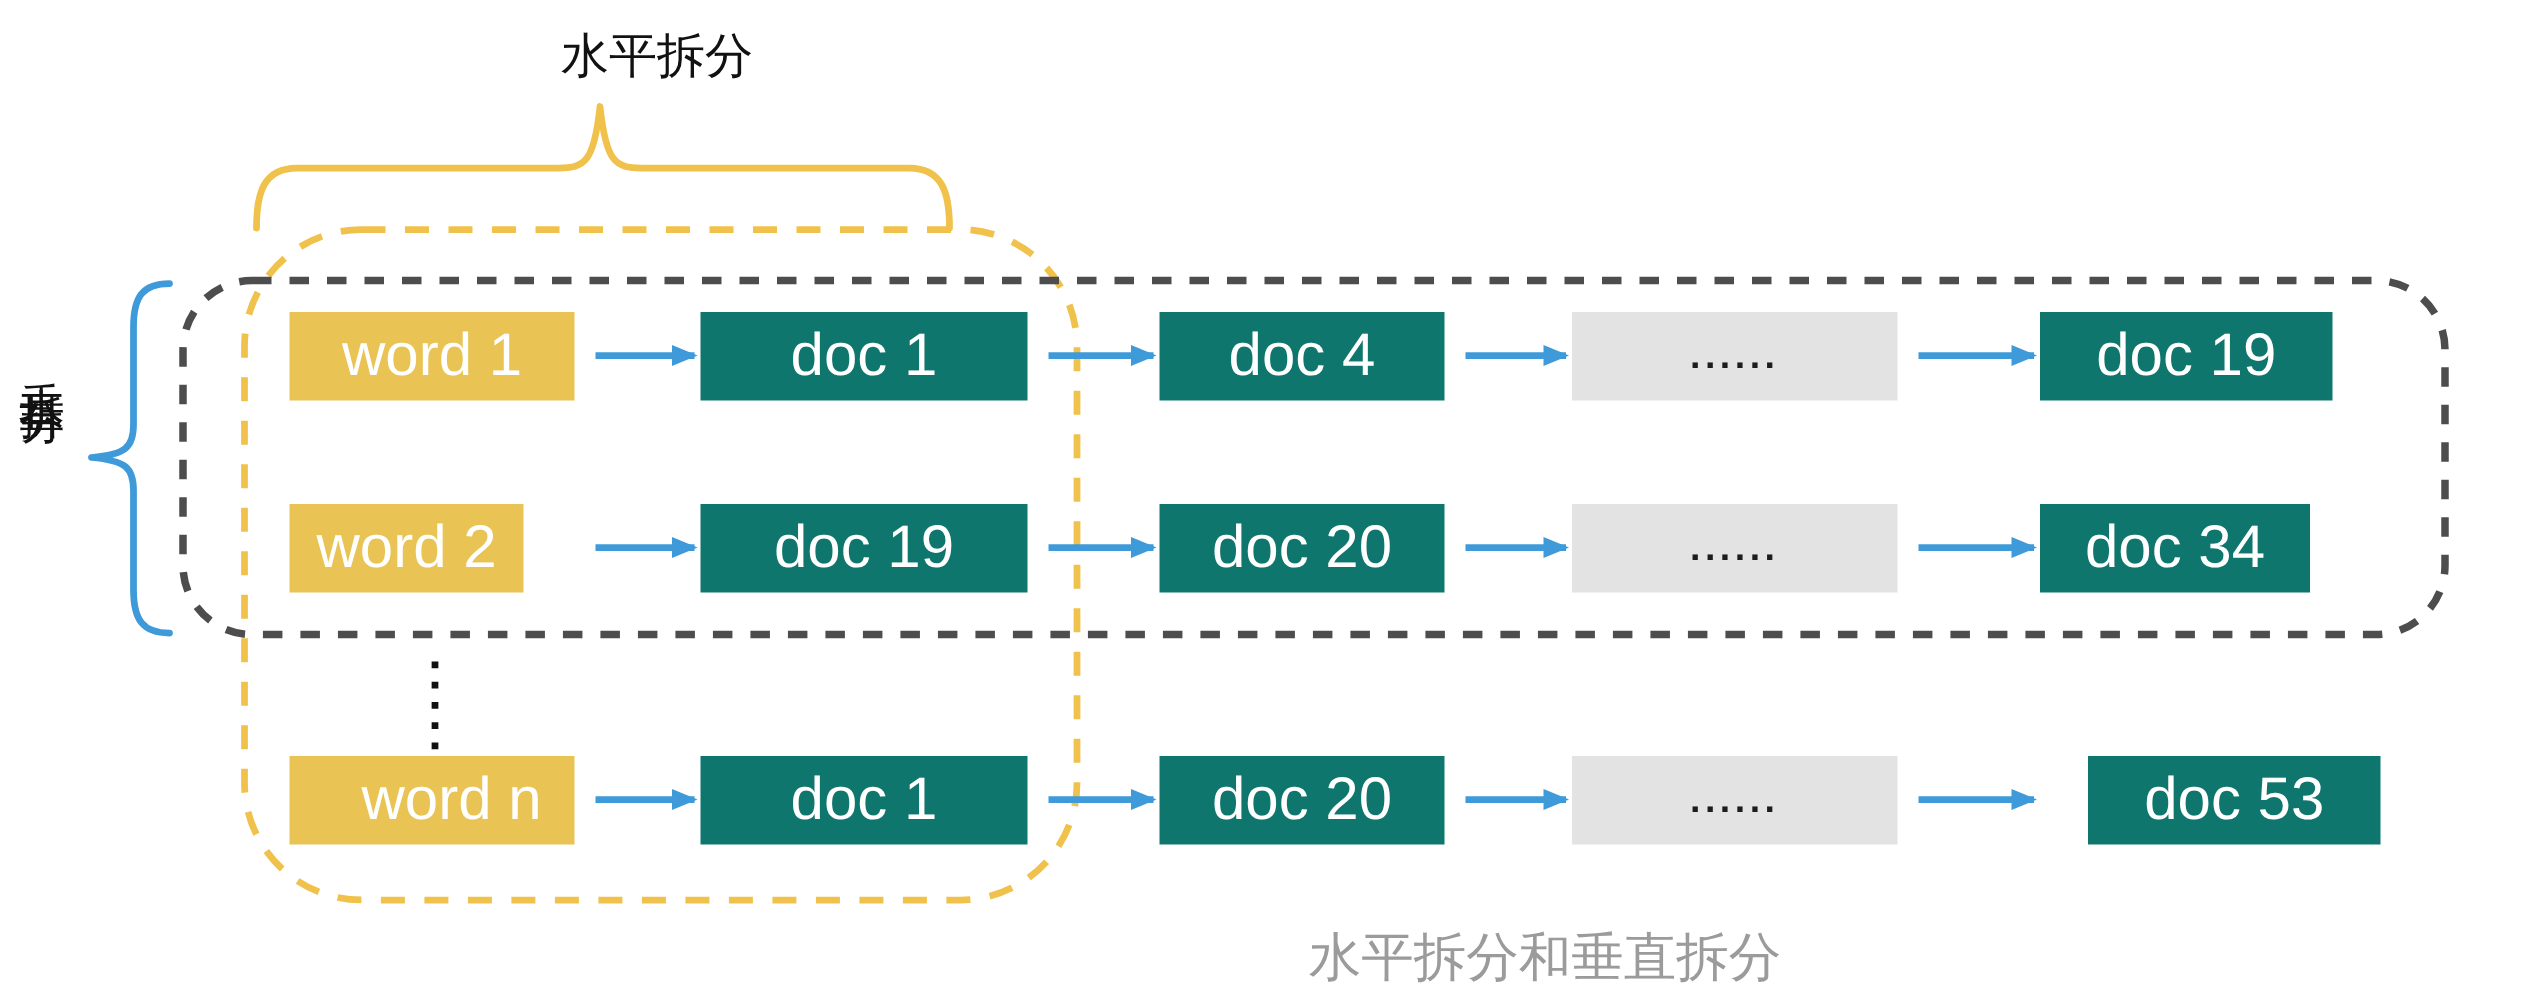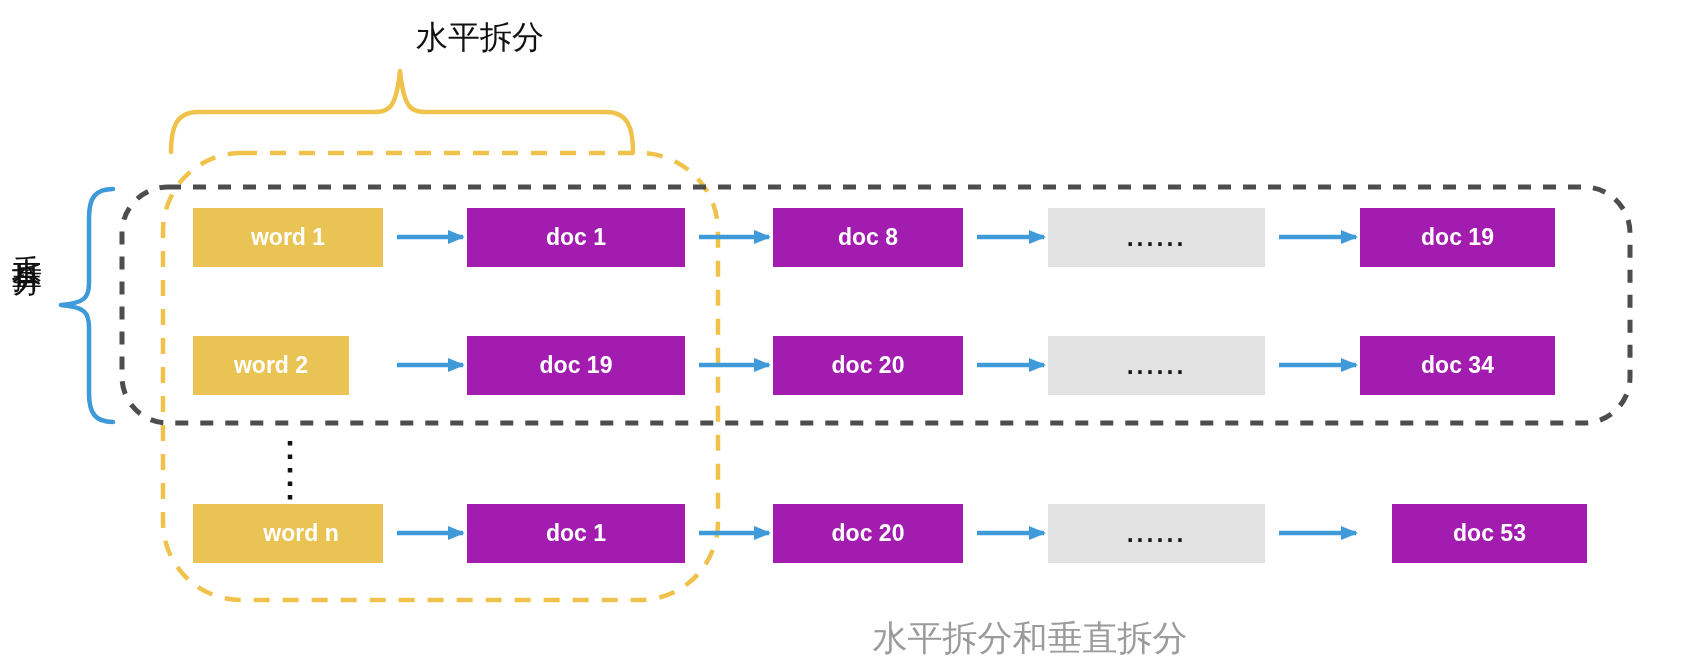--- a/index.html
+++ b/index.html
@@ -43,7 +43,6 @@
     text-align: center;
     font-size: 32px;
     color: #111111;
-    margin-left: 42px;
   }
   .label-left {
     position: absolute;

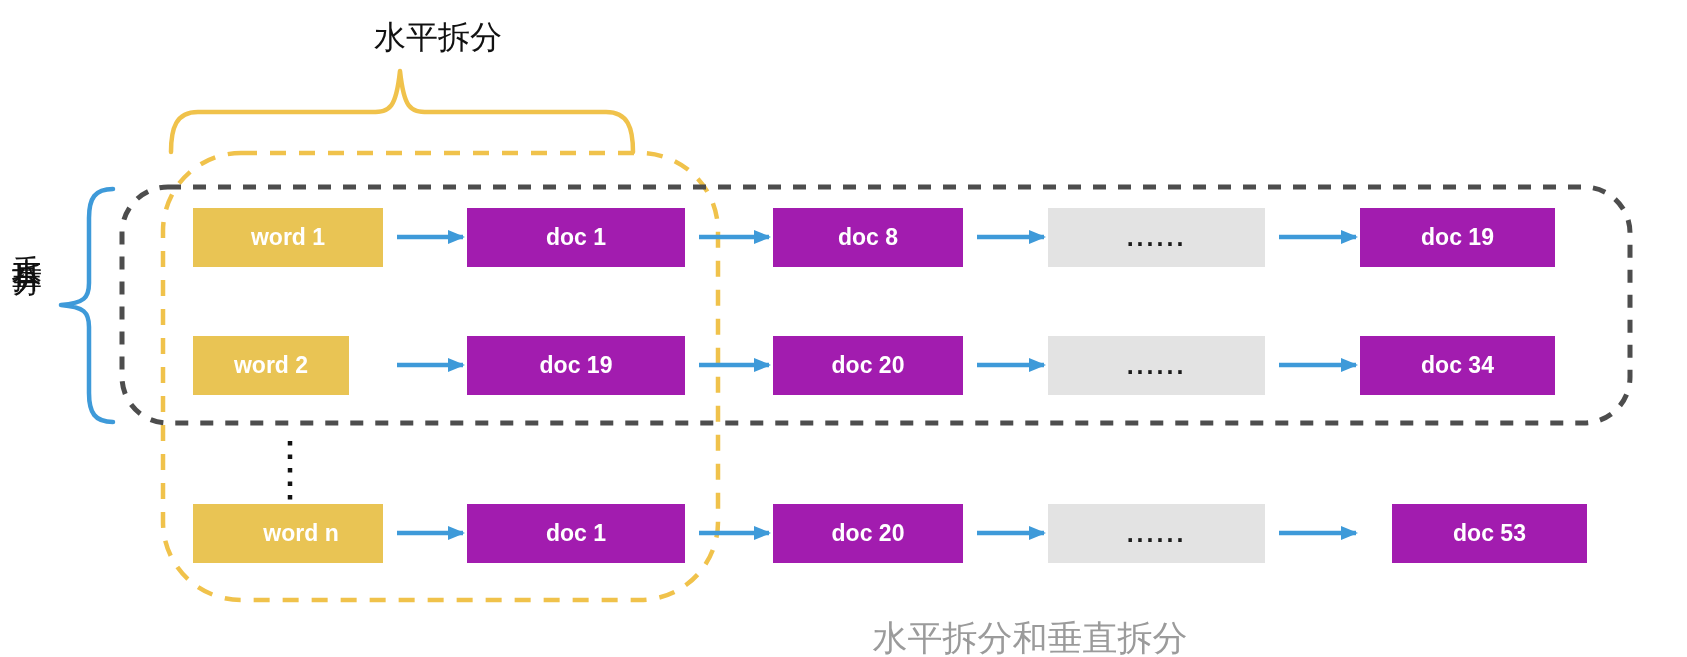--- a/index.html
+++ b/index.html
@@ -22,10 +22,9 @@
     display: flex;
     align-items: center;
     justify-content: center;
-    font-size: 23px;
+    font-size: 40px;
     color: #ffffff;
     height: 59px;
-    font-weight: bold;
   }
   .box.word { background: #E9C454; }
   .box.doc  { background: #a21caf; }

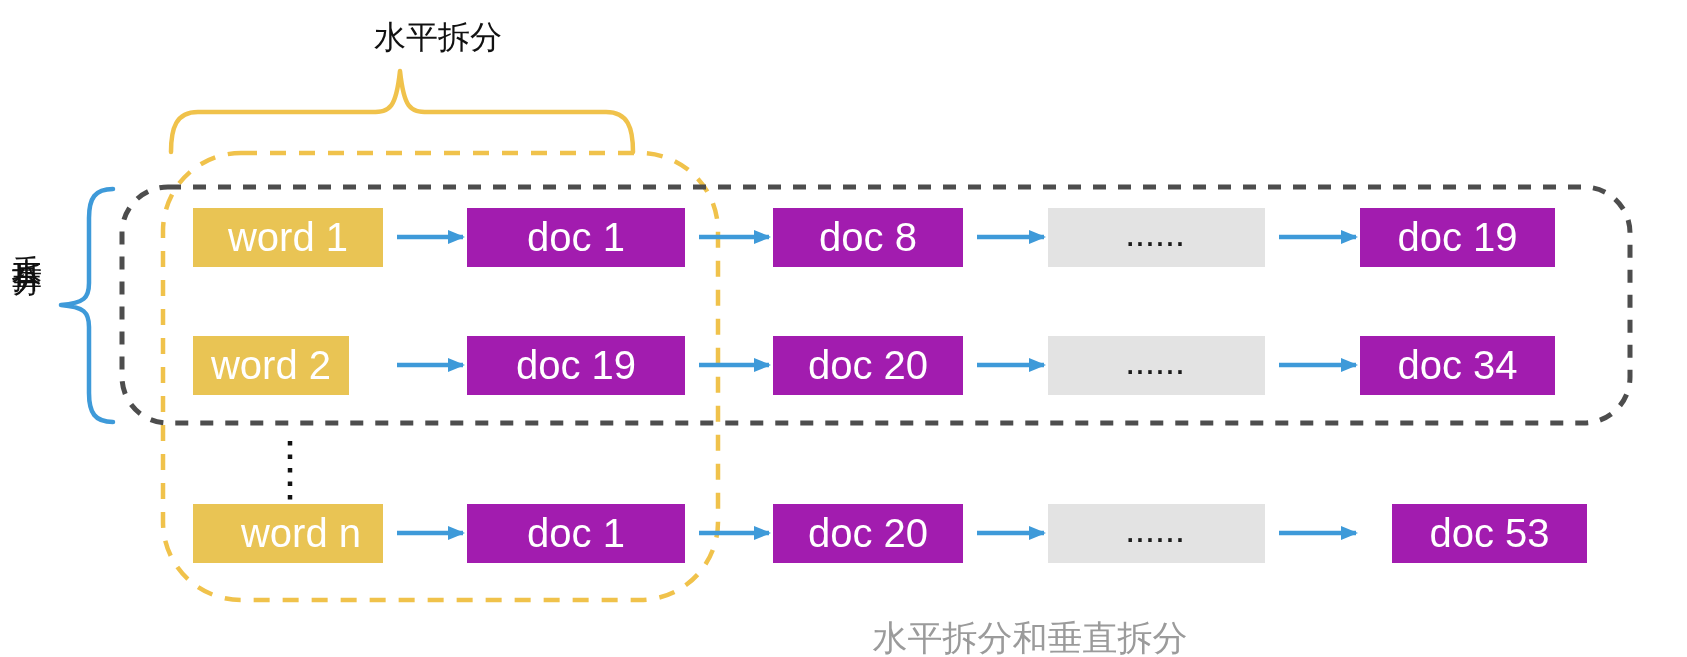--- a/index.html
+++ b/index.html
@@ -27,7 +27,7 @@
     height: 59px;
   }
   .box.word { background: #E9C454; }
-  .box.doc  { background: #a21caf; }
+  .box.doc  { background: #0f766e; }
   .box.ellipsis {
     background: #E3E3E3;
     color: #1c1c1c;

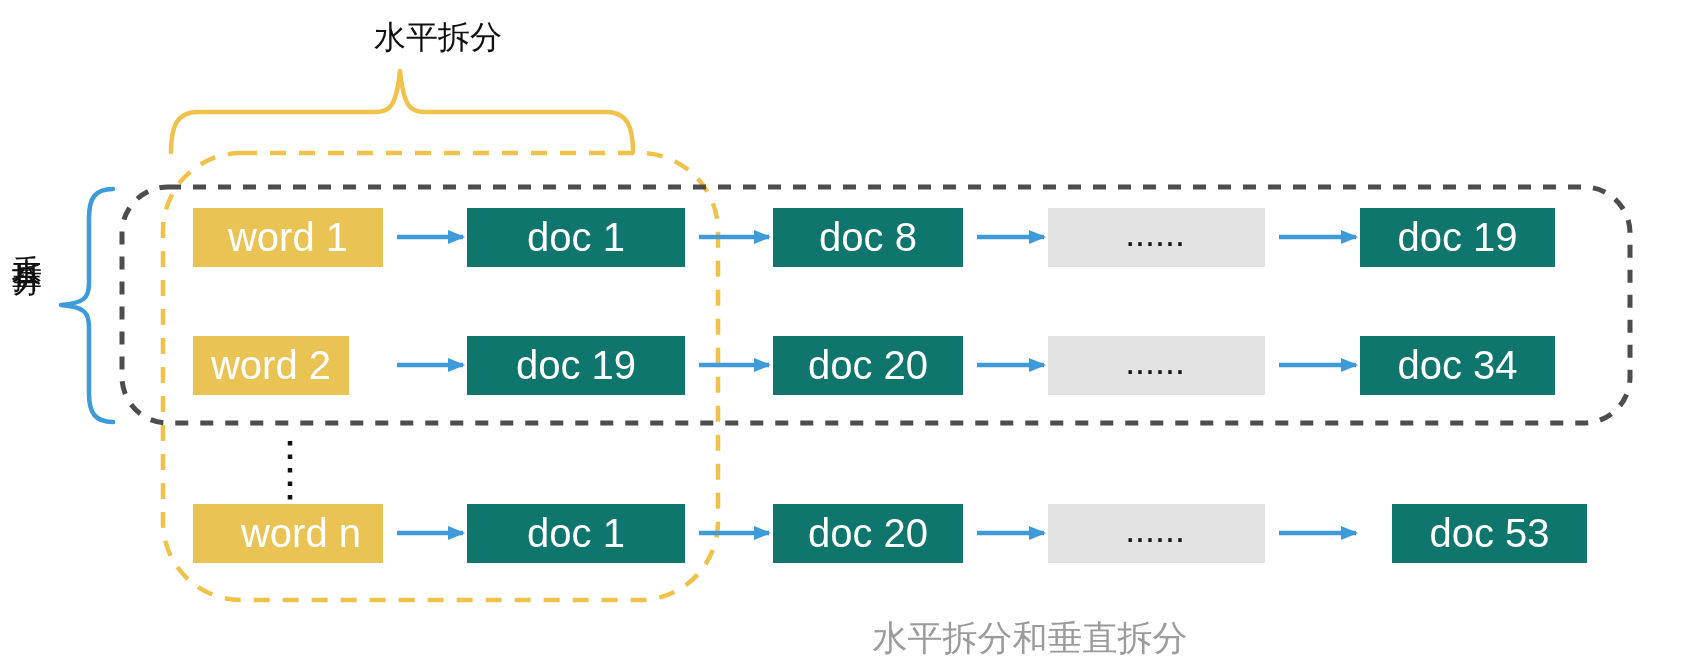--- a/index.html
+++ b/index.html
@@ -110,7 +110,7 @@
 
   <div class="box word" style="left:193px; top:208px; width:190px;">word 1</div>
   <div class="box doc" style="left:467px; top:208px; width:218px;">doc 1</div>
-  <div class="box doc" style="left:773px; top:208px; width:190px;">doc 8</div>
+  <div class="box doc" style="left:773px; top:208px; width:190px;">doc 4</div>
   <div class="box ellipsis" style="left:1048px; top:208px; width:217px;">......</div>
   <div class="box doc" style="left:1360px; top:208px; width:195px;">doc 19</div>
 

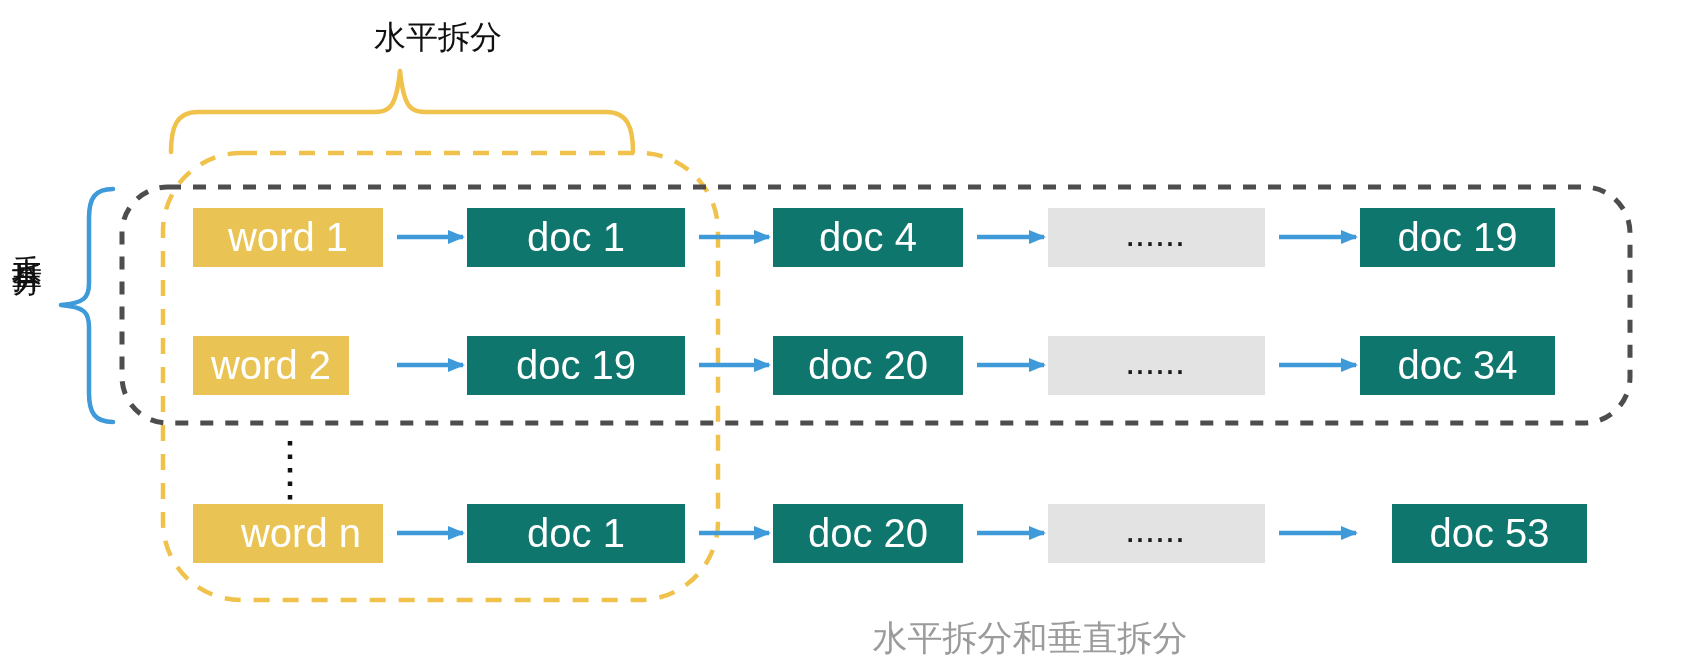--- a/index.html
+++ b/index.html
@@ -118,7 +118,7 @@
   <div class="box doc" style="left:467px; top:336px; width:218px;">doc 19</div>
   <div class="box doc" style="left:773px; top:336px; width:190px;">doc 20</div>
   <div class="box ellipsis" style="left:1048px; top:336px; width:217px;">......</div>
-  <div class="box doc" style="left:1360px; top:336px; width:195px;">doc 34</div>
+  <div class="box doc" style="left:1360px; top:336px; width:180px;">doc 34</div>
 
   <div class="box word" style="left:193px; top:504px; width:190px;padding-left:26px;">word n</div>
   <div class="box doc" style="left:467px; top:504px; width:218px;">doc 1</div>

